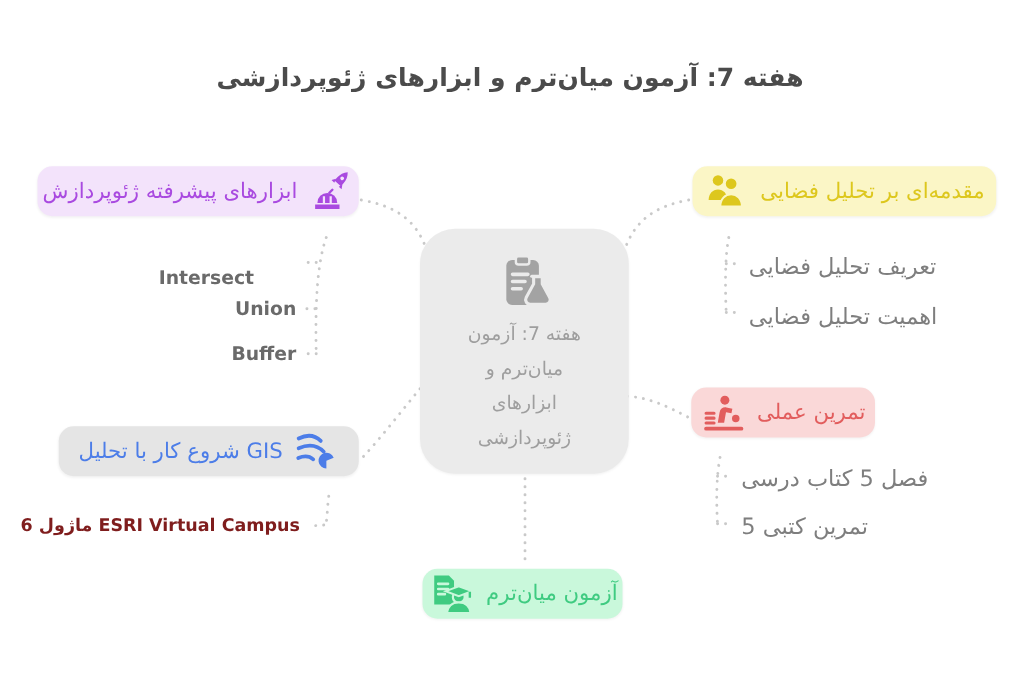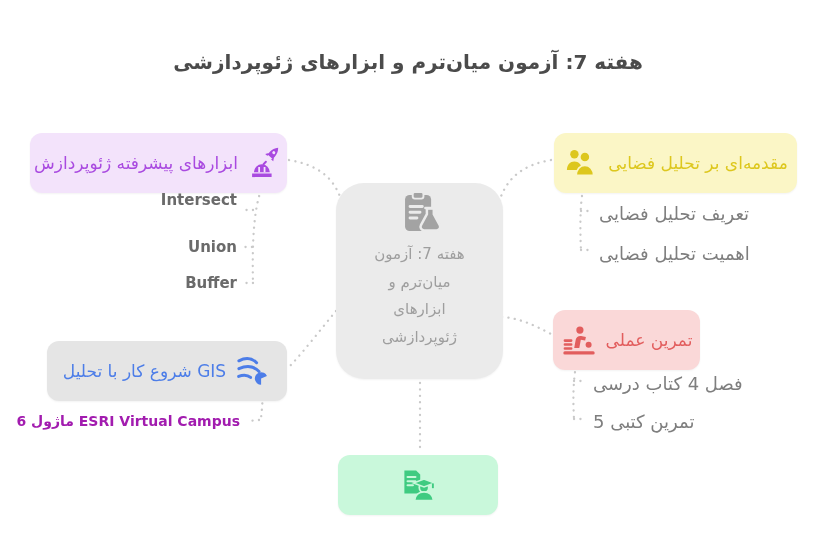--- a/index.html
+++ b/index.html
@@ -27,7 +27,7 @@
   .center-label{
     width:112px;text-align:center;font-size:15px;line-height:27.5px;color:#9e9e9e;
   }
-  .branch{height:60px;gap:9px;box-sizing:border-box;padding:0 16px;}
+  .branch{height:40px;gap:9px;box-sizing:border-box;padding:0 16px;}
   .branch-purple{left:30px;top:133px;width:257px;background:#f3e3fb;color:#a94ae0;}
   .branch-yellow{left:554px;top:133px;width:243px;background:#fbf6c6;color:#ddc71d;}
   .branch-pink{left:553px;top:310px;width:147px;background:#fad8d8;color:#e25d5d;}

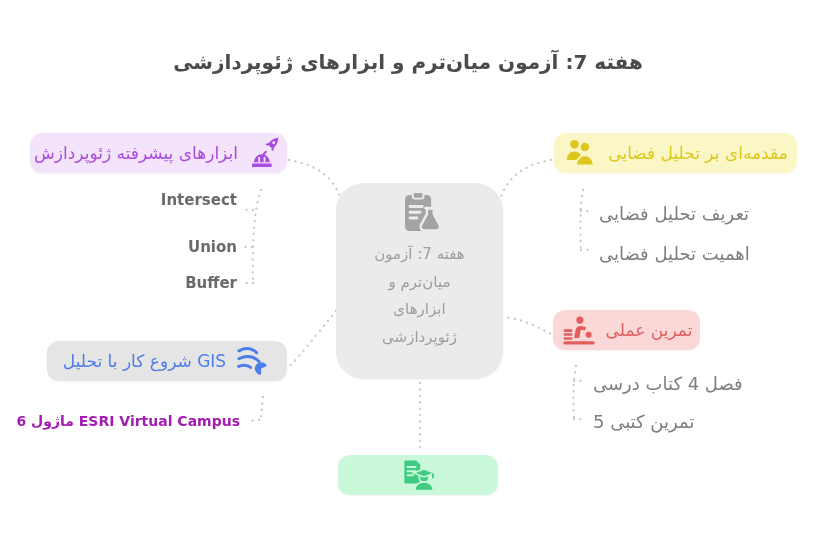--- a/index.html
+++ b/index.html
@@ -36,7 +36,7 @@
   .child{position:absolute;white-space:nowrap;}
   .child-latin{font-size:15px;font-weight:bold;color:#6a6a6a;}
   .child-fa{font-size:18px;color:#7e7e7e;}
-  .c-intersect{left:127px;top:191px;width:110px;text-align:right;}
+  .c-intersect{left:127px;top:213px;width:110px;text-align:left;}
   .c-union{left:127px;top:238px;width:110px;text-align:right;}
   .c-buffer{left:127px;top:274px;width:110px;text-align:right;}
   .c-def{left:599px;top:203px;}

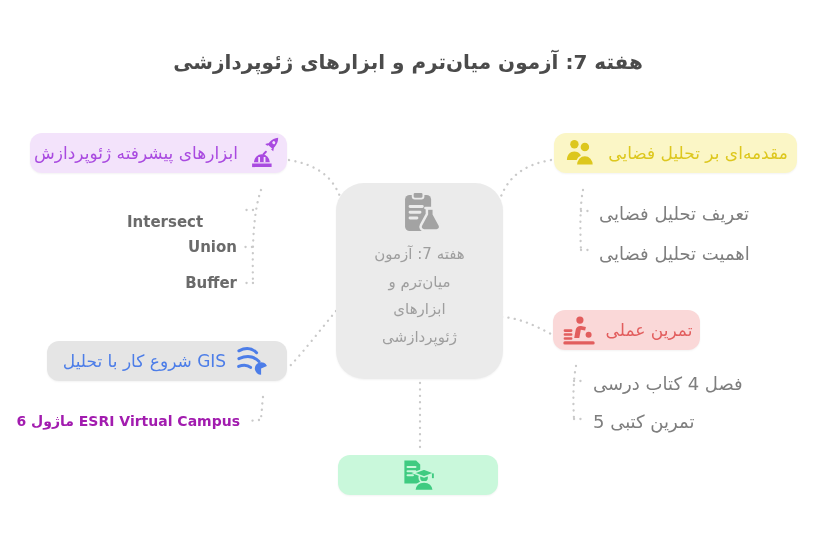--- a/index.html
+++ b/index.html
@@ -21,7 +21,7 @@
   .node .label{font-size:17px;white-space:nowrap;}
   .center-node{
     left:336px;top:183px;width:167px;height:196px;border-radius:28px;background:#ebebeb;
-    flex-direction:column;justify-content:flex-start;padding-top:7px;box-sizing:border-box;
+    flex-direction:column;justify-content:flex-start;padding-top:20px;box-sizing:border-box;
   }
   .center-node .icon{color:#a3a3a3;margin-bottom:5px;}
   .center-label{

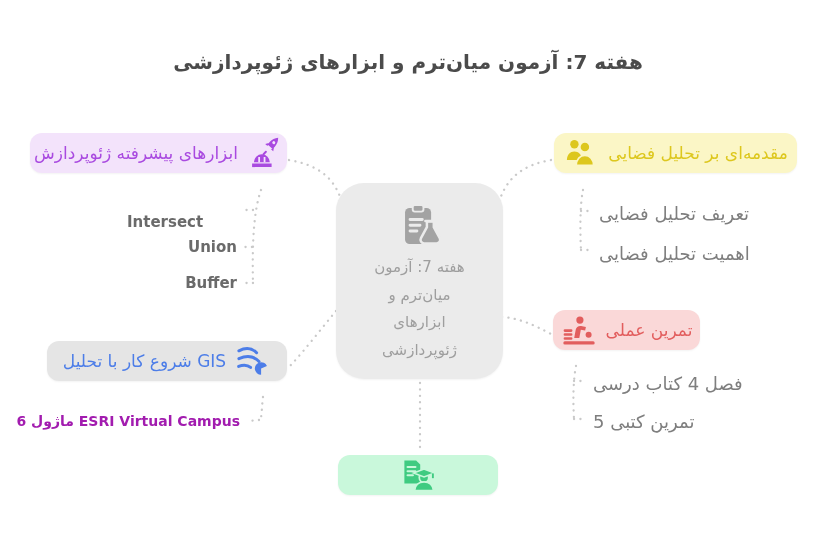--- a/index.html
+++ b/index.html
@@ -159,7 +159,7 @@
   <div class="child child-fa c-def" dir="rtl">تعریف تحلیل فضایی</div>
   <div class="child child-fa c-imp" dir="rtl">اهمیت تحلیل فضایی</div>
 
-  <div class="child child-fa c-ch5" dir="rtl">فصل 4 کتاب درسی</div>
+  <div class="child child-fa c-ch5" dir="rtl">فصل 5 کتاب درسی</div>
   <div class="child child-fa c-ex5" dir="rtl">تمرین کتبی 5</div>
 
   <div class="child c-esri" dir="rtl">ESRI Virtual Campus ماژول 6</div>

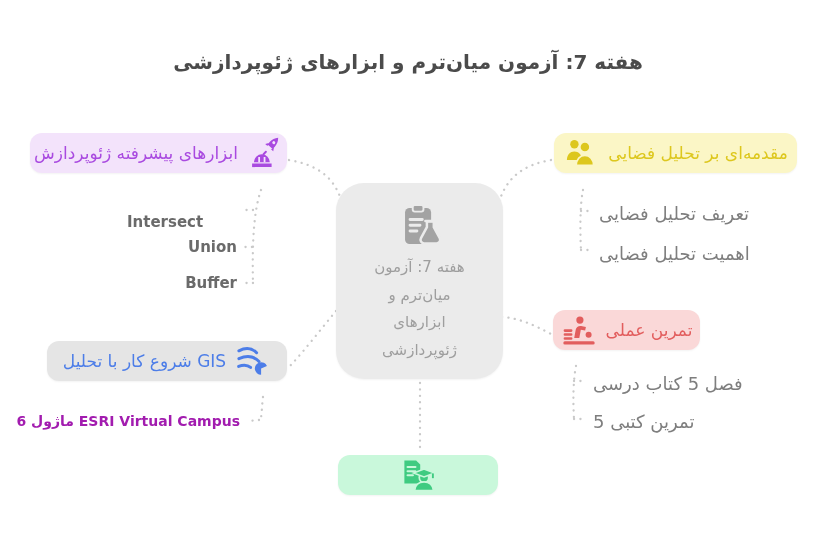--- a/index.html
+++ b/index.html
@@ -43,7 +43,7 @@
   .c-imp{left:599px;top:243px;}
   .c-ch5{left:593px;top:373px;}
   .c-ex5{left:593px;top:411px;}
-  .c-esri{right:576px;top:413px;font-size:14px;font-weight:bold;color:#a21caf;}
+  .c-esri{right:576px;top:413px;font-size:14px;font-weight:bold;color:#7f1d1d;}
 </style>
 </head>
 <body>

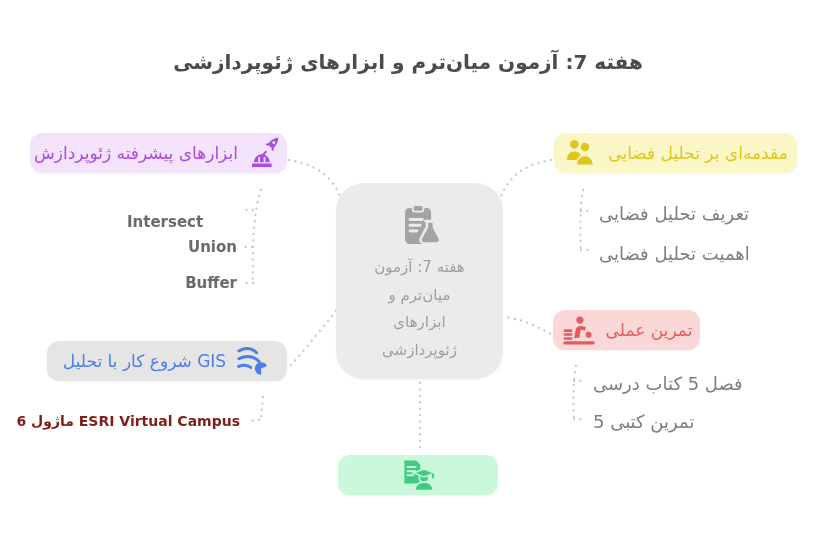--- a/index.html
+++ b/index.html
@@ -150,6 +150,7 @@
         <path d="M21.4 11v3" stroke="currentColor" stroke-width="1.2" fill="none"></path>
       </svg>
     </span>
+    <span class="label" dir="rtl">آزمون میان‌ترم</span>
   </div>
 
   <div class="child child-latin c-intersect" dir="ltr">Intersect</div>

